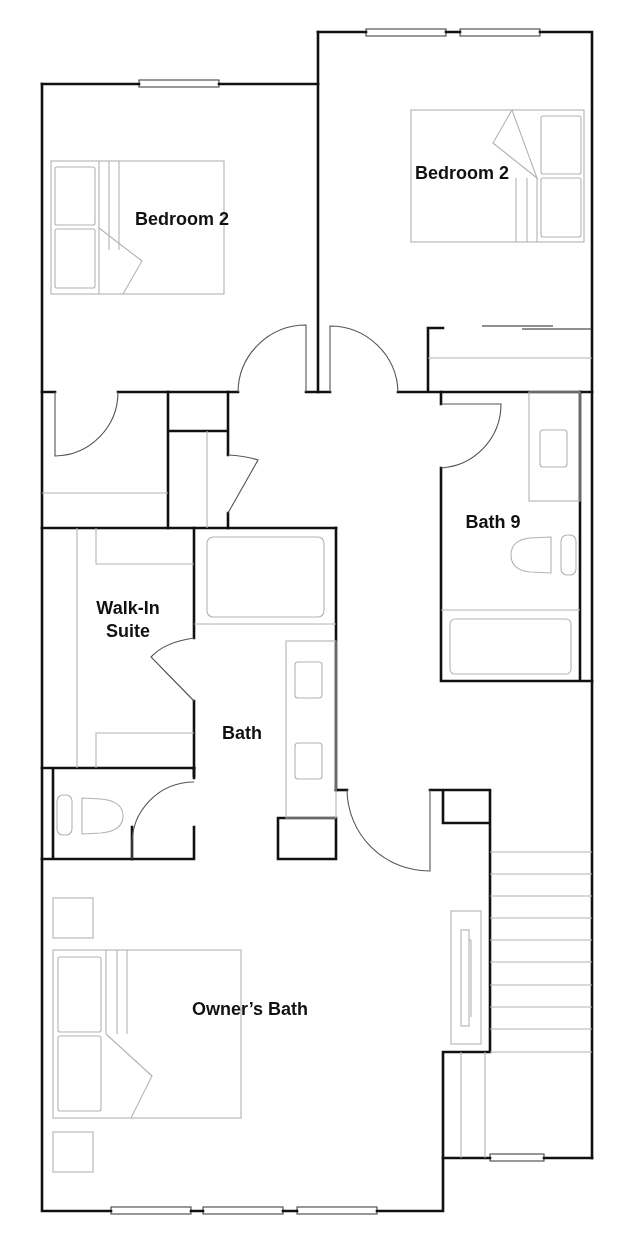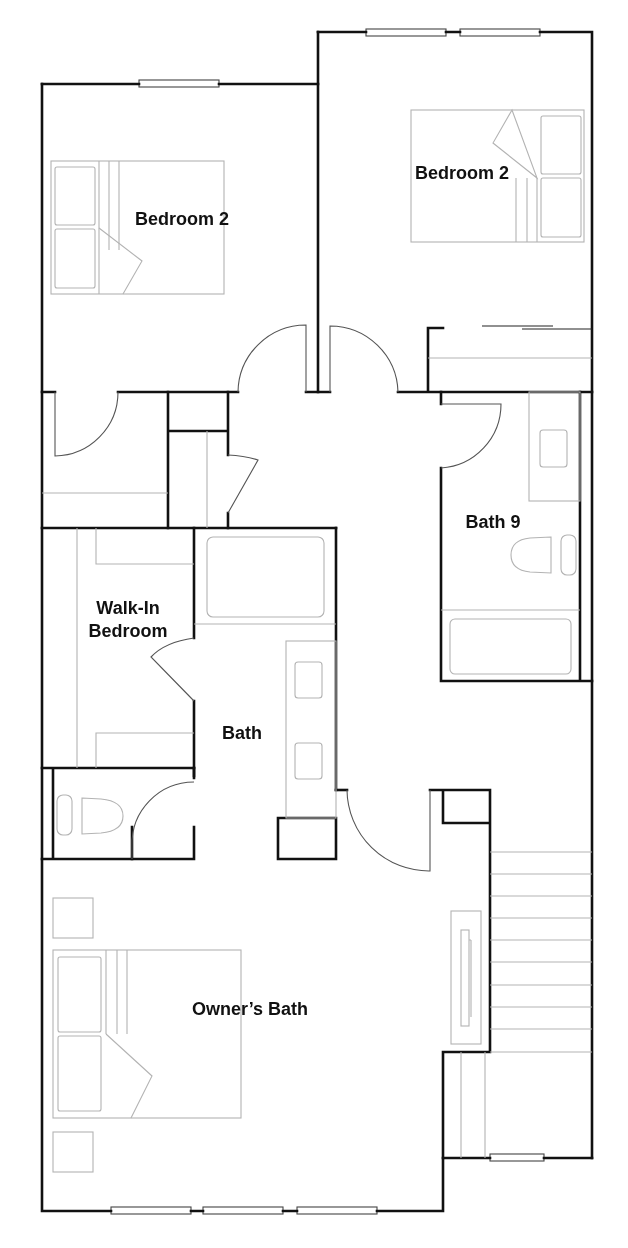--- a/index.html
+++ b/index.html
@@ -190,7 +190,7 @@
 <div class="room-label" style="left:462px; top:173px;">Bedroom 2</div>
 <div class="room-label" style="left:493px; top:522px;">Bath 9</div>
 <div class="room-label" style="left:128px; top:620px;">Walk-In
-Bedroom</div>
+Suite</div>
 <div class="room-label" style="left:242px; top:733px;">Bath</div>
 <div class="room-label" style="left:250px; top:1009px;">Owner’s Bath</div>
 

